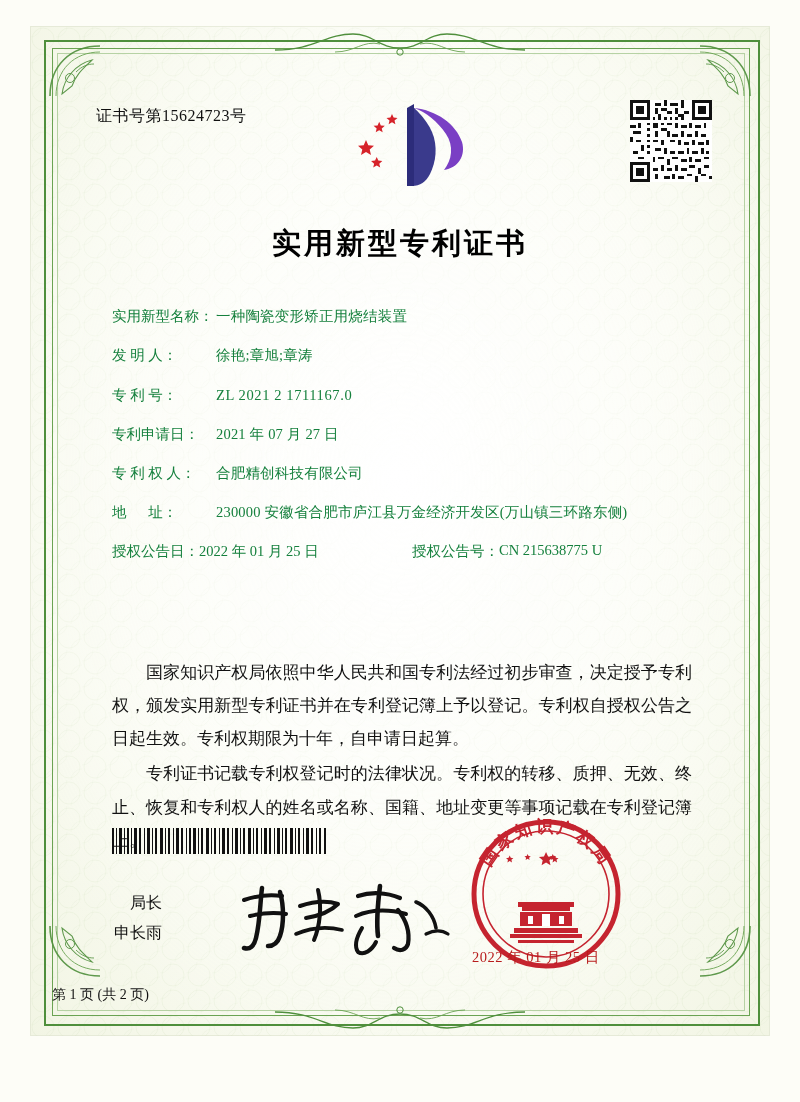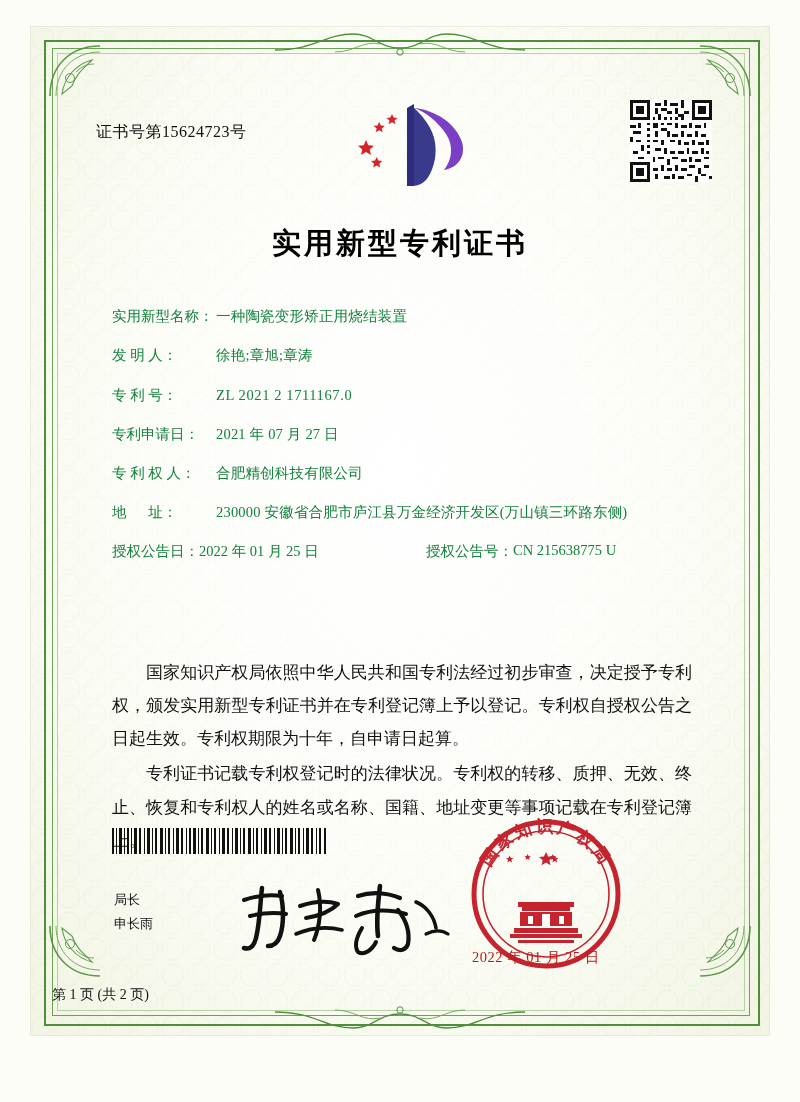--- a/index.html
+++ b/index.html
@@ -103,7 +103,6 @@
     letter-spacing: .5px;
     color: #111;
     font-family: "Liberation Serif", serif;
-    margin-top: 16px;
   }
 
   

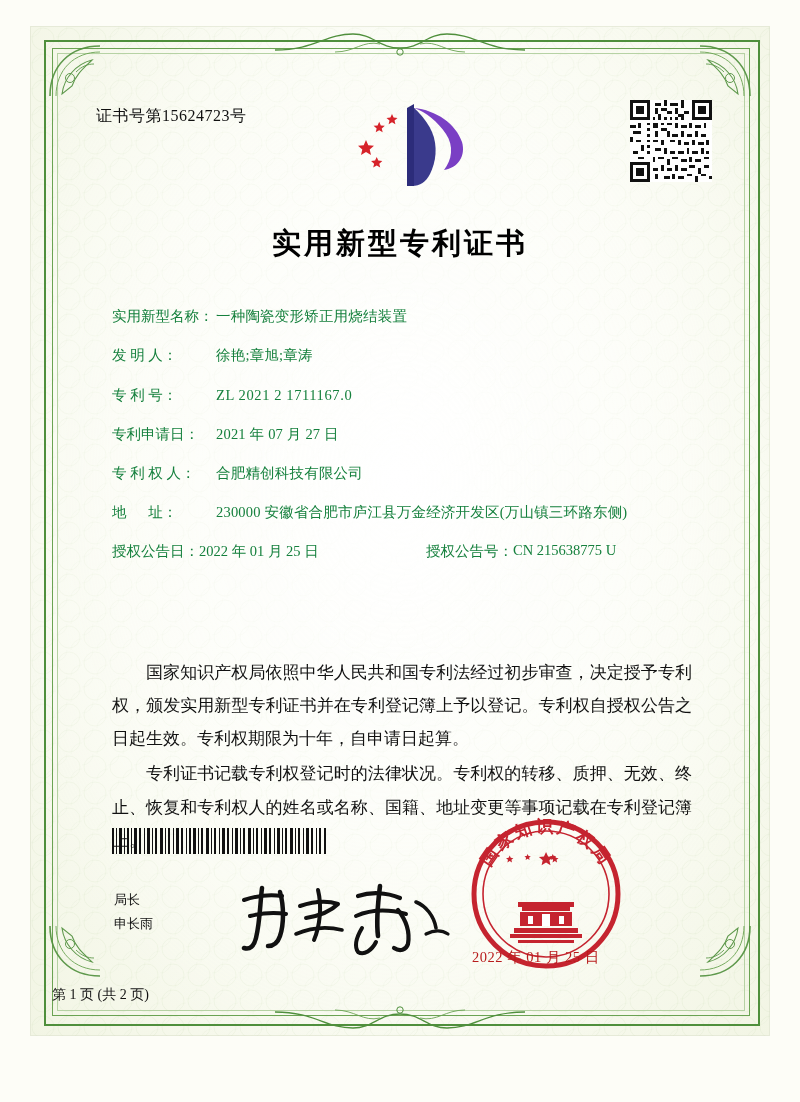--- a/index.html
+++ b/index.html
@@ -172,7 +172,6 @@
     align-items: center;
     margin-bottom: 8px;
     font-size: 14.5px;
-    gap: 14px;
   }
   .grant-row .left { width: 300px; flex: 0 0 300px; display: flex; }
   .grant-row .right { flex: 1; display: flex; }

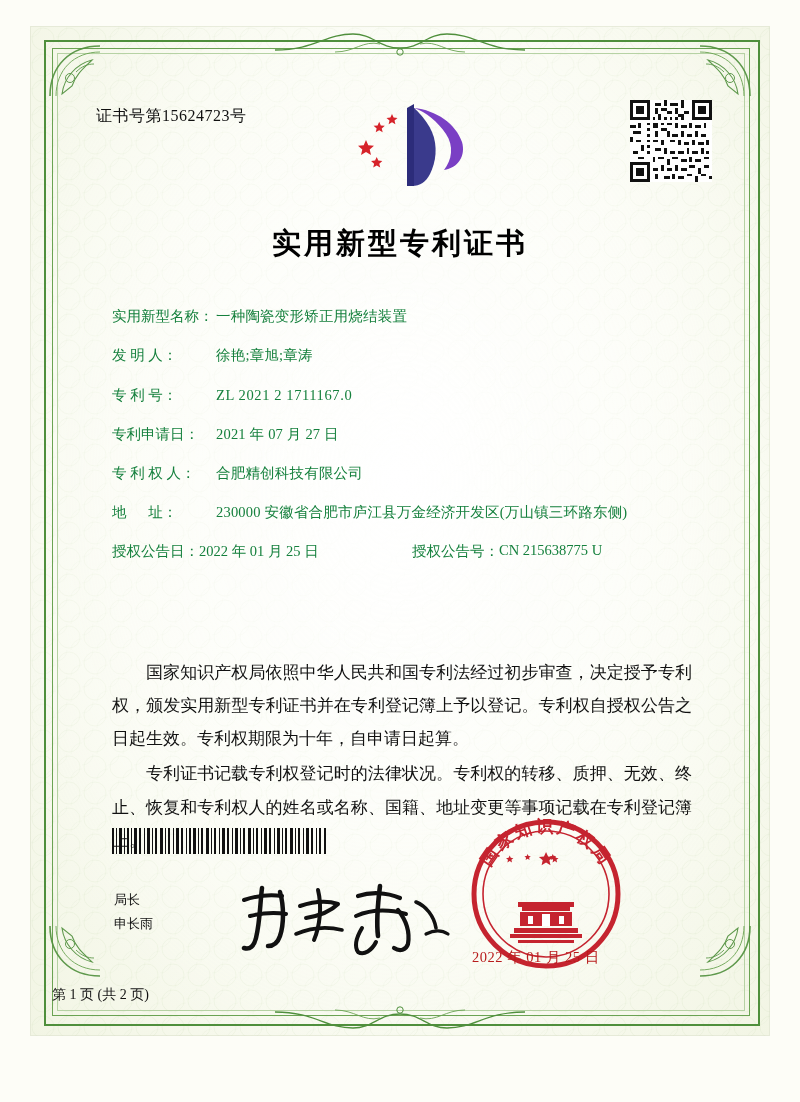--- a/index.html
+++ b/index.html
@@ -207,9 +207,10 @@
     position: absolute;
     left: 62px;
     top: 840px;
-    font-size: 13px;
+    font-size: 16px;
     line-height: 1.85;
     color: #111;
+    text-align: right;
   }
   .handwriting {
     position: absolute;

